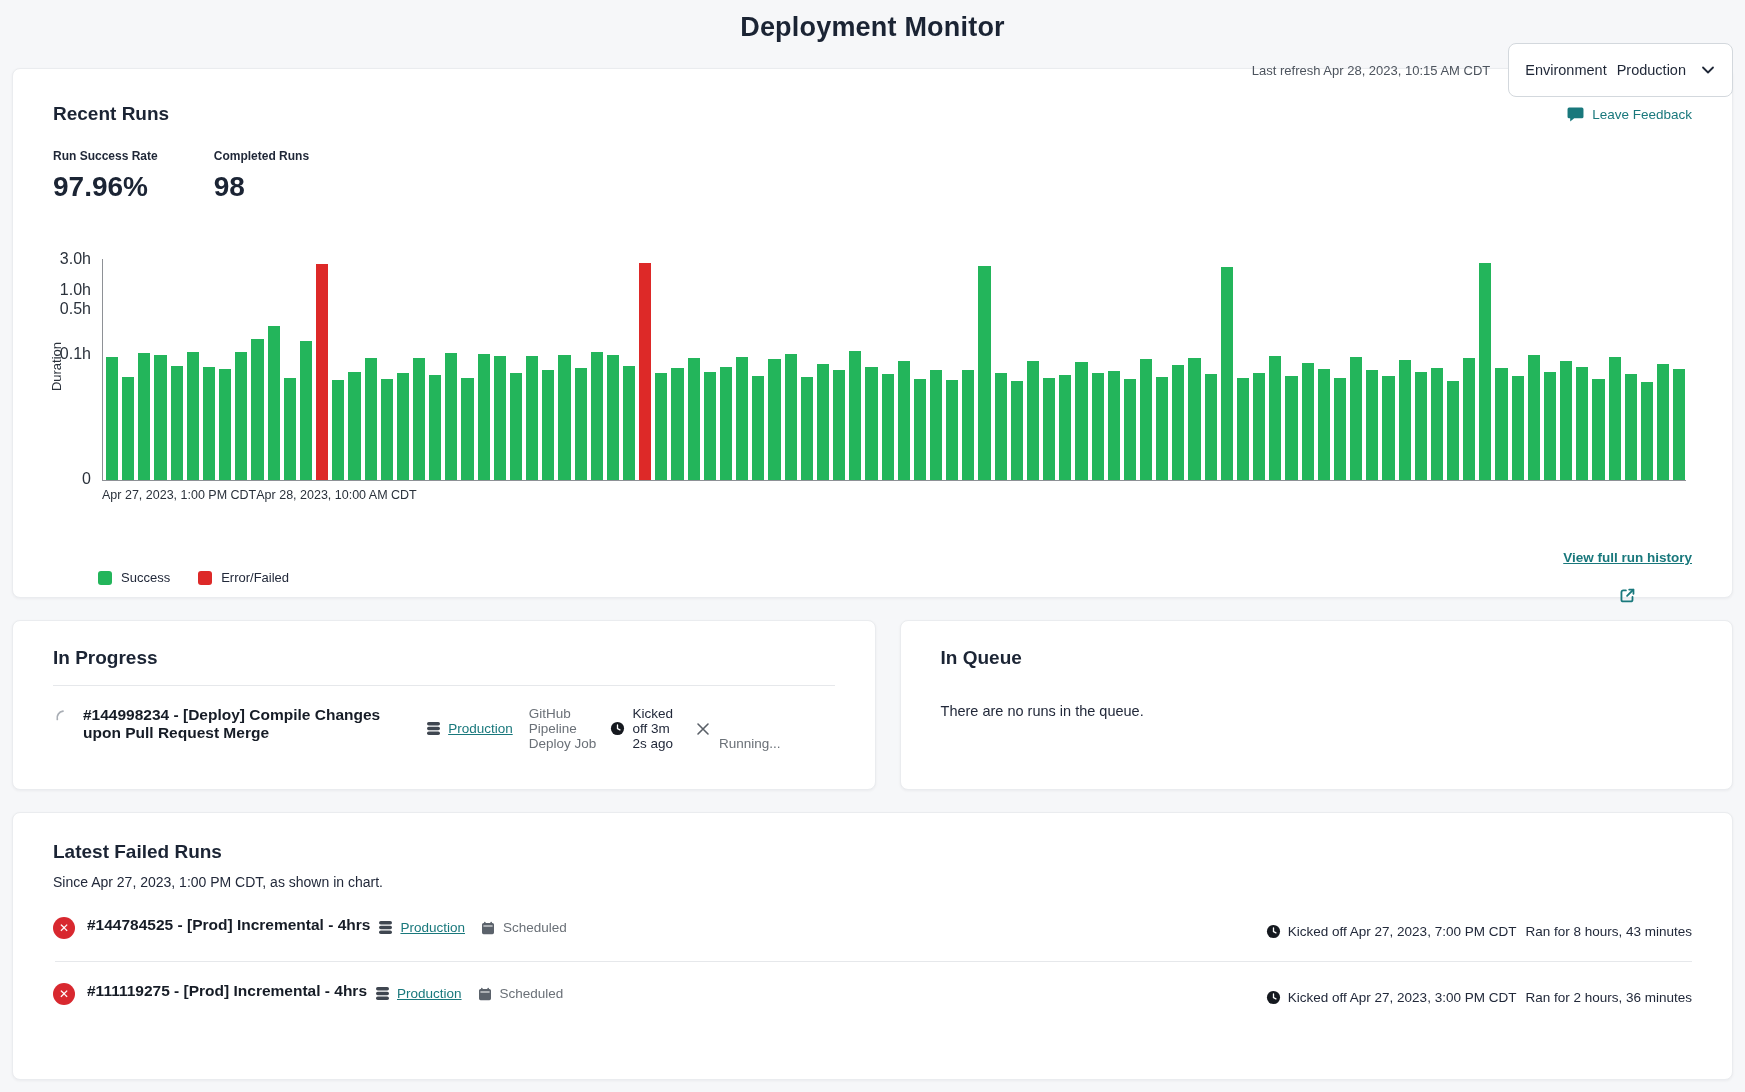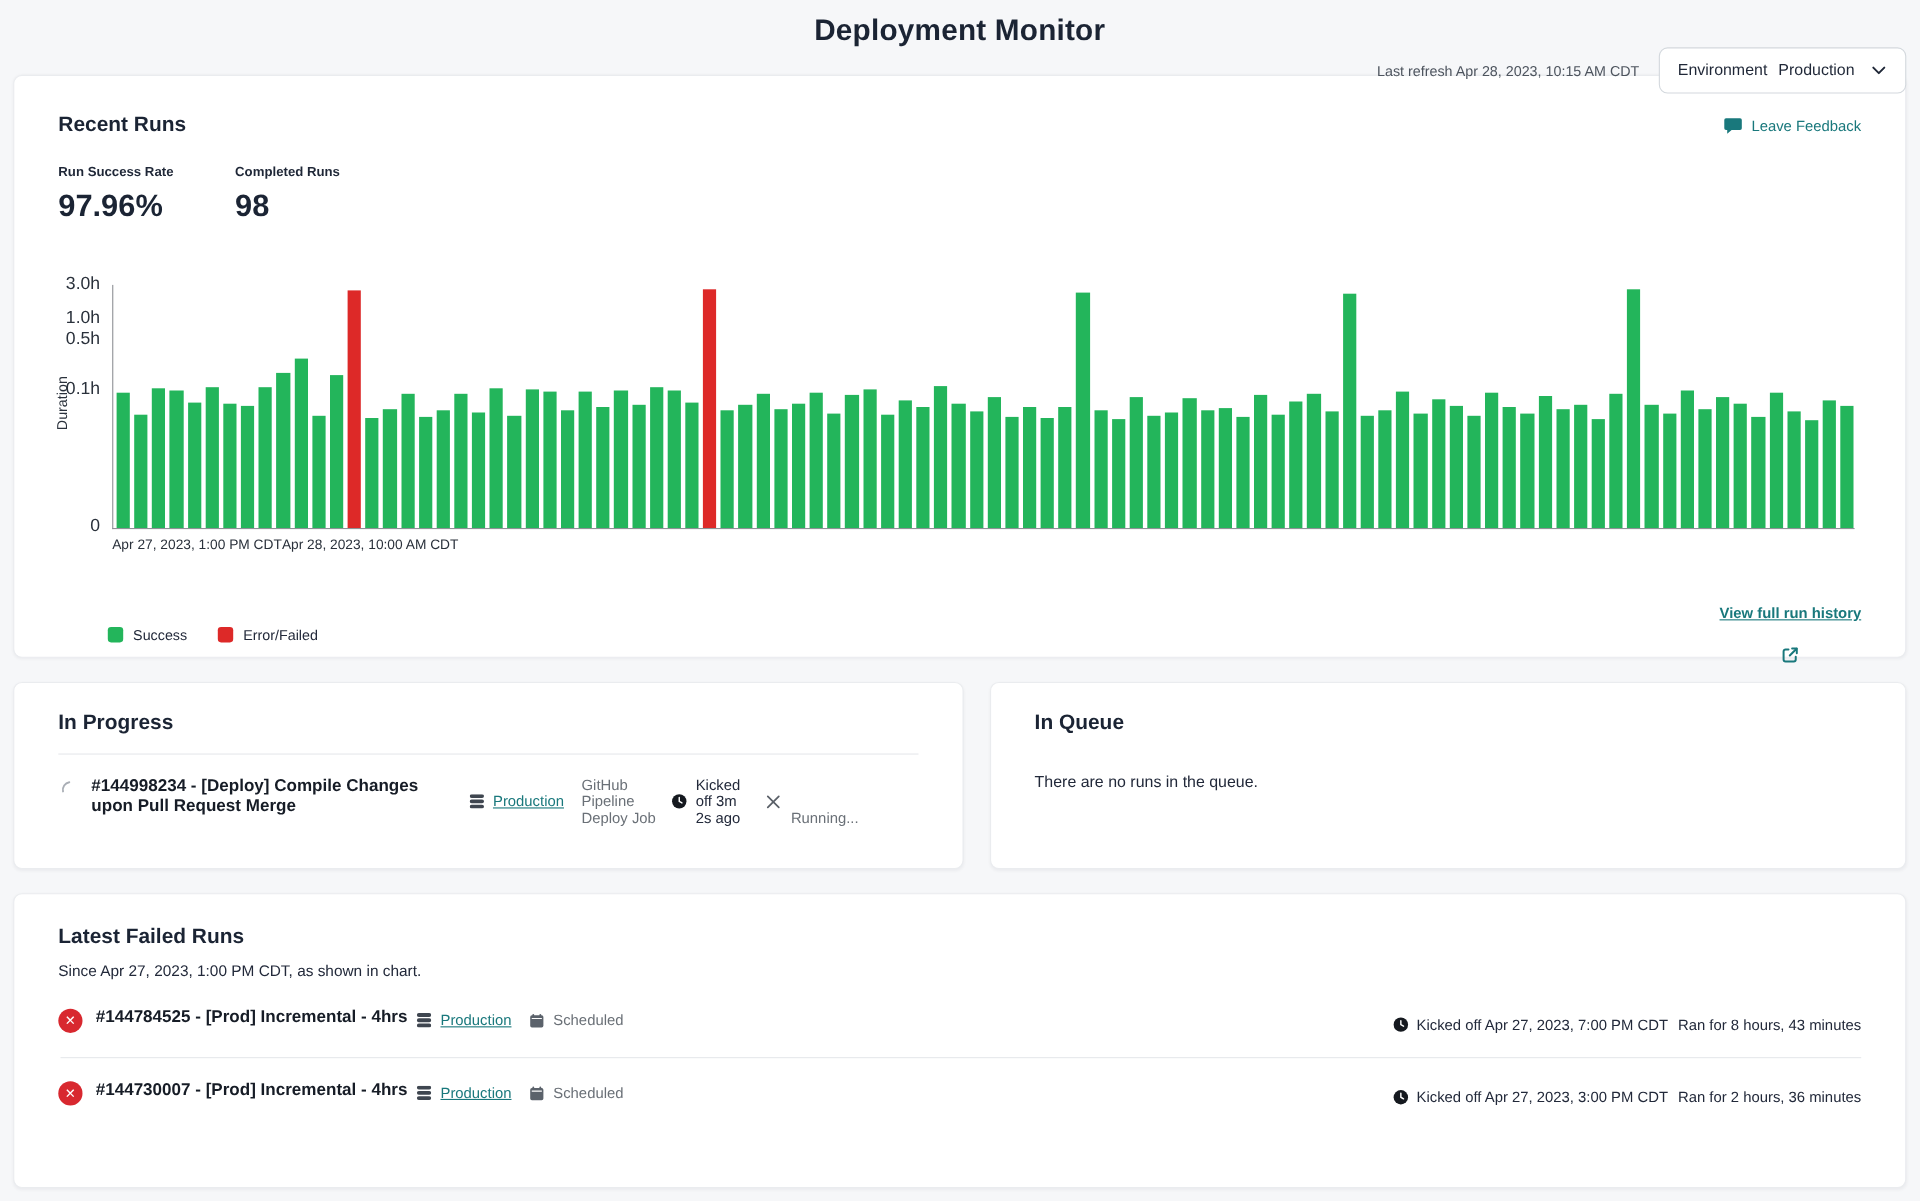--- a/index.html
+++ b/index.html
@@ -22,7 +22,7 @@
   .env-select {
     display: flex; align-items: center; gap: 10px;
     background: #fff; border: 1px solid #d3d8dd; border-radius: 8px;
-    height: 42px; padding: 0 16px; cursor: pointer; font-size: 14.5px; color: #1f2737;
+    height: 54px; padding: 0 16px; cursor: pointer; font-size: 14.5px; color: #1f2737;
   }
   .env-select .chev { display: flex; margin-left: 4px; }
 

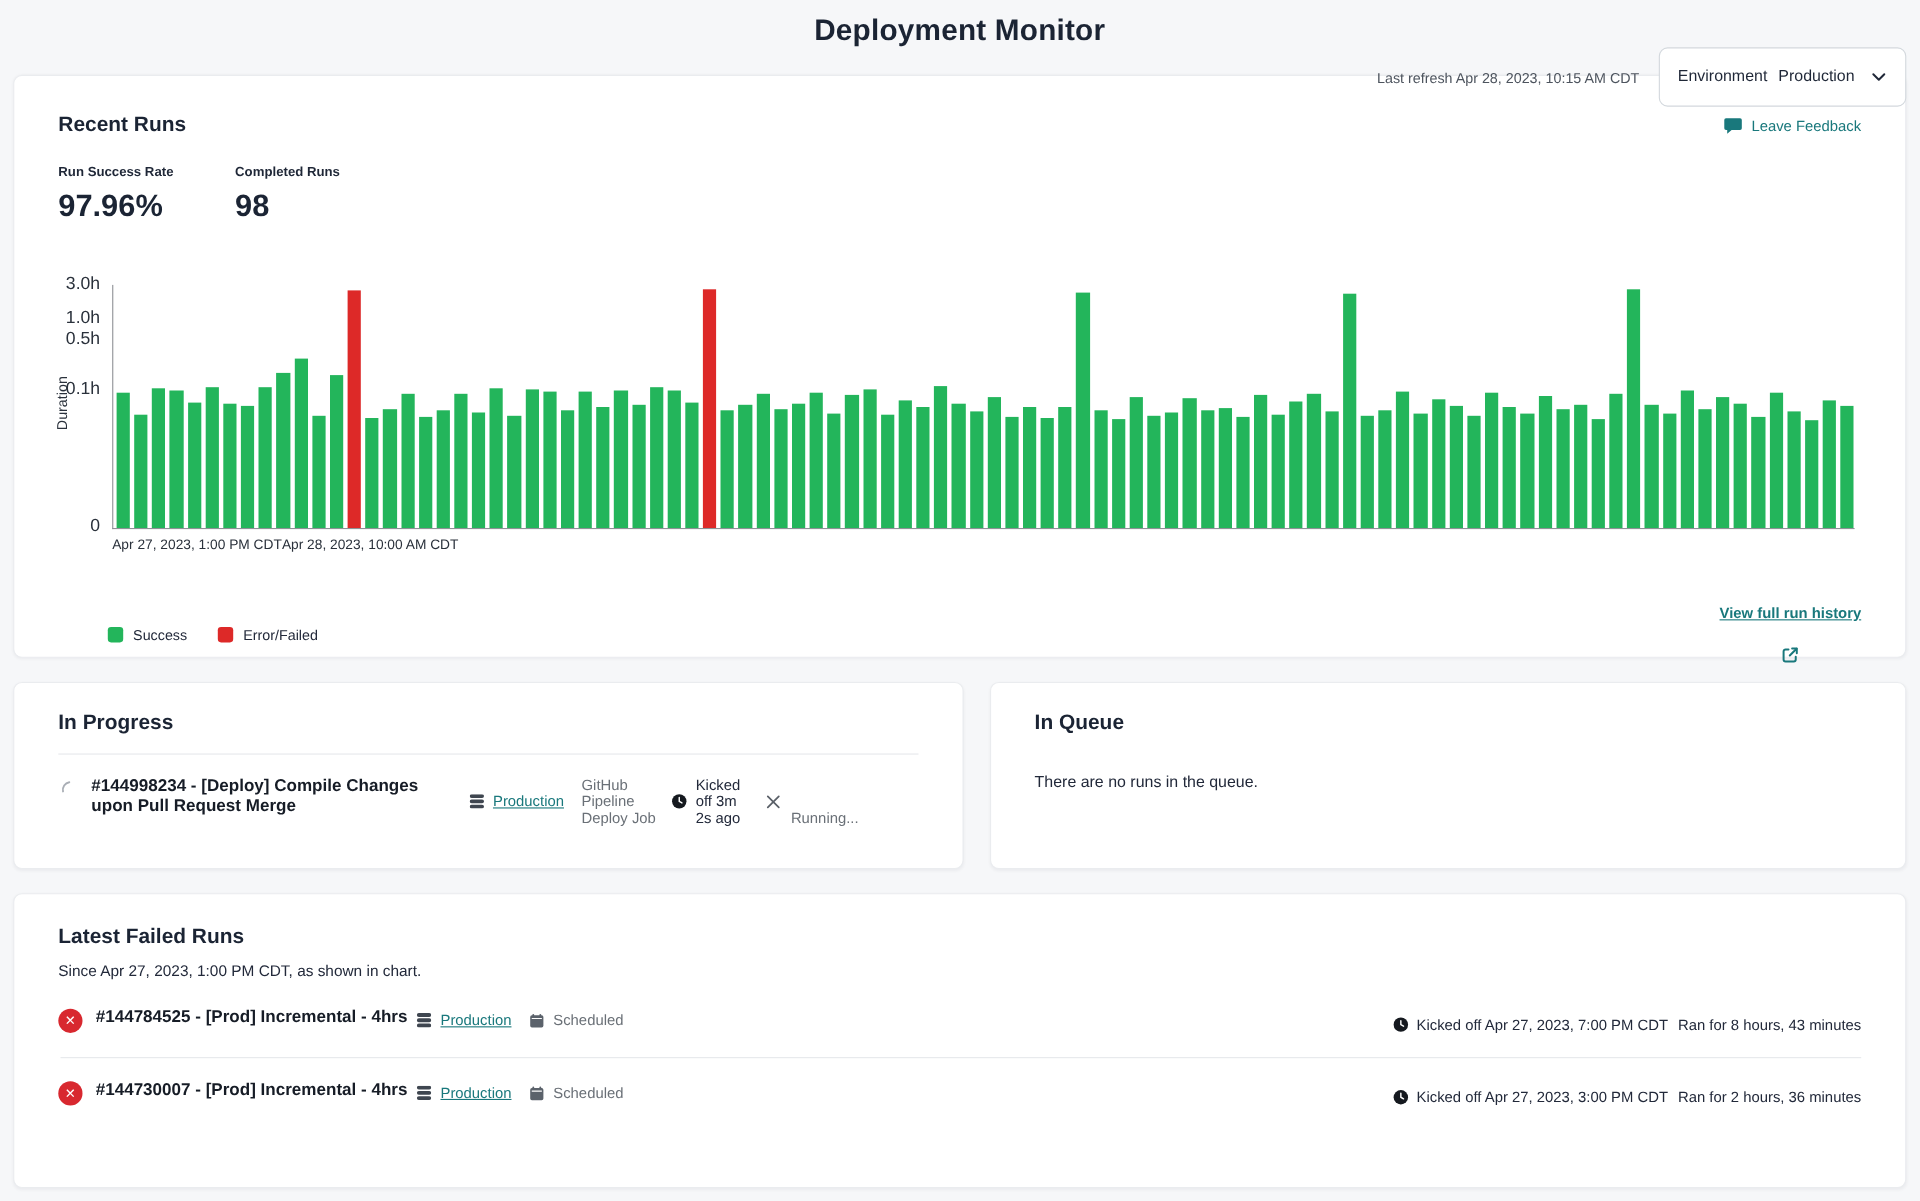--- a/index.html
+++ b/index.html
@@ -57,7 +57,7 @@
   .x-labels { display: flex; justify-content: flex-start; margin-top: 7px;
     font-size: 12.5px; color: #2a313b; }
   .legend-row { display: flex; align-items: center; gap: 28px; margin-top: 48px; padding-left: 45px; }
-  .legend-item { display: flex; align-items: flex-start; gap: 9px; font-size: 13px; color: #22293a; }
+  .legend-item { display: flex; align-items: flex-end; gap: 9px; font-size: 13px; color: #22293a; }
   .legend-swatch { width: 14px; height: 14px; border-radius: 3px; }
   .history-link { margin-left: auto; display: flex; align-items: center; gap: 22px;
     color: #19787c; font-size: 13.5px; font-weight: 600; cursor: pointer; flex-direction: column; }

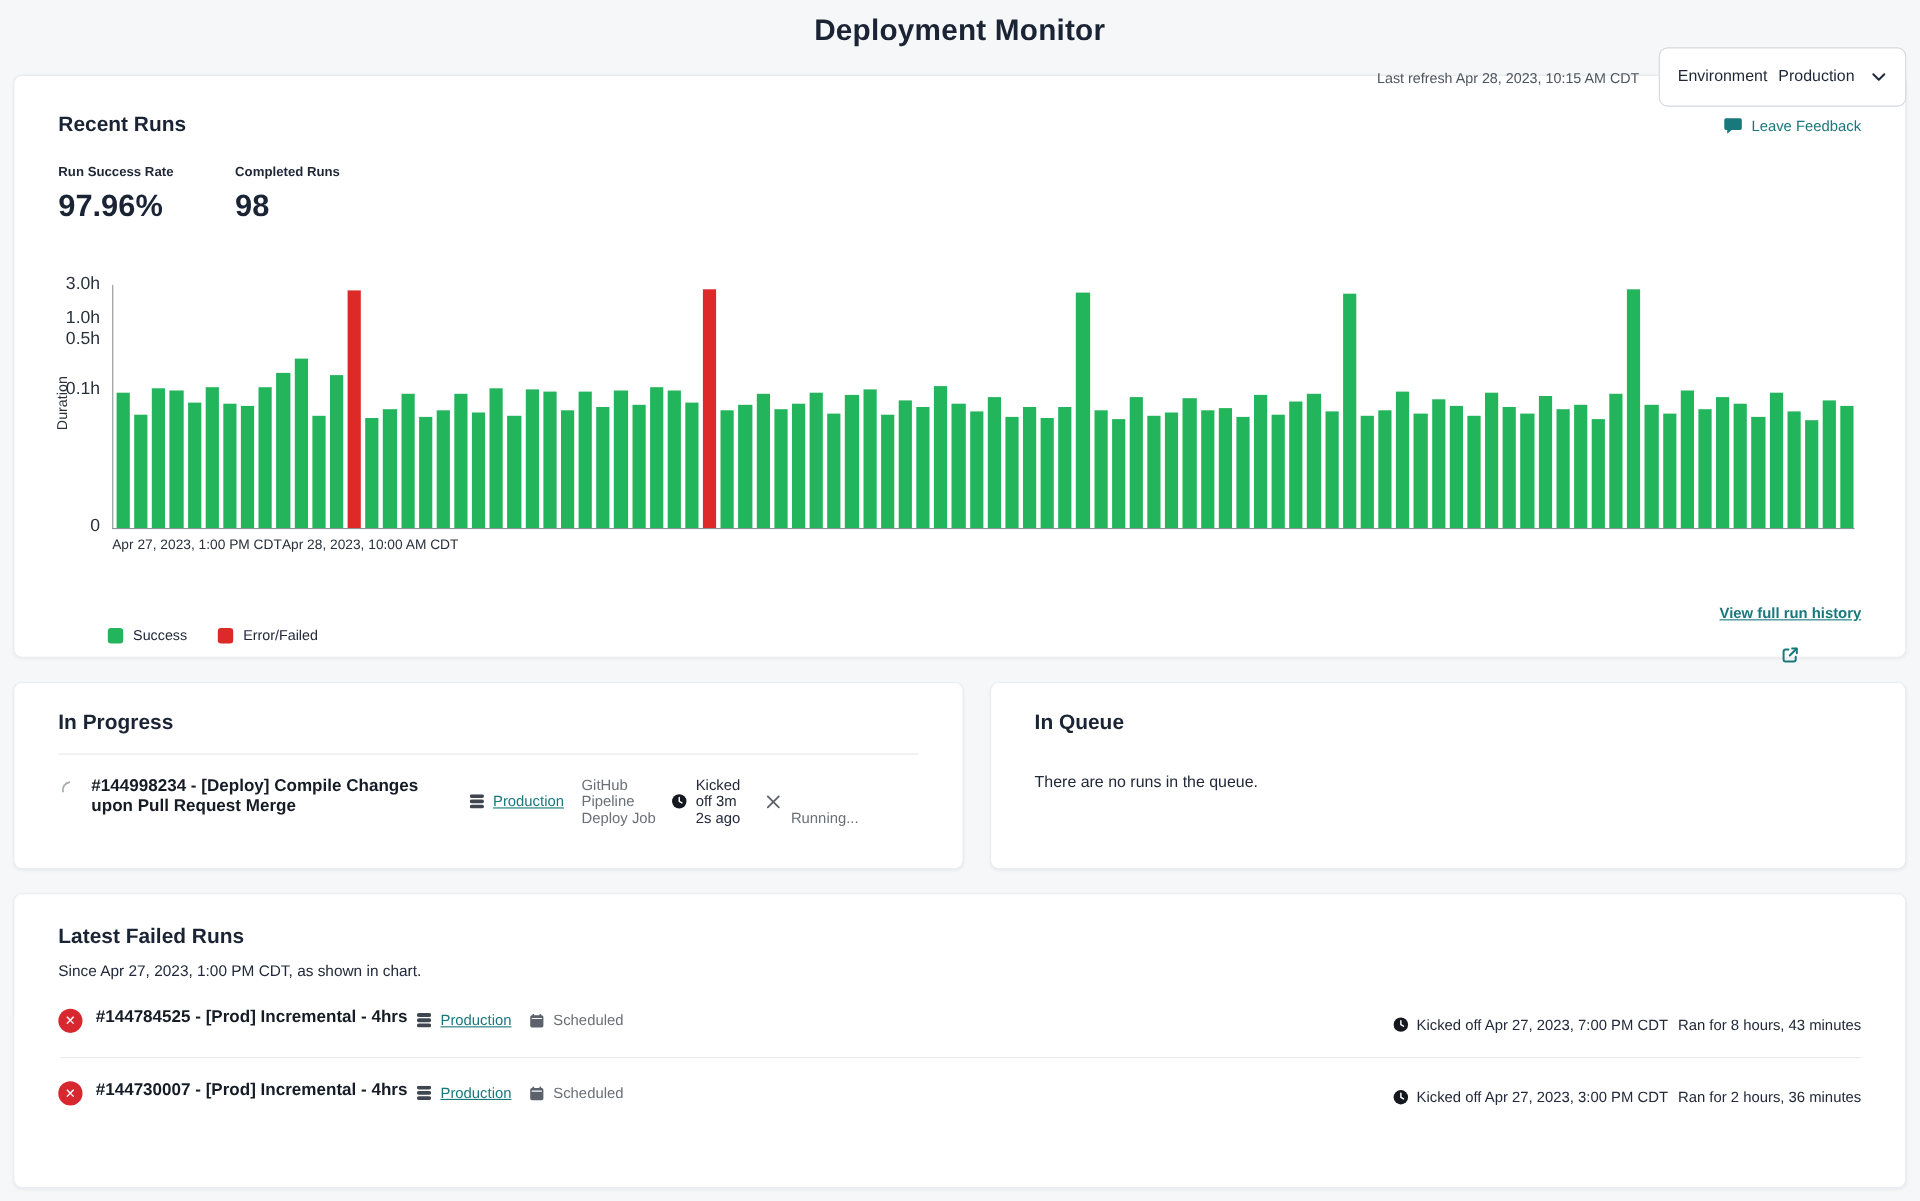--- a/index.html
+++ b/index.html
@@ -385,7 +385,7 @@
     <div class="failed-row2">
       <div class="fail-icon">✕</div>
       <div class="run-main">
-        <div class="run-title">#144730007 - [Prod] Incremental - 4hrs</div>
+        <div class="run-title">#111119275 - [Prod] Incremental - 4hrs</div>
         <div class="run-meta">
           <span>
             <svg width="13" height="13" viewBox="0 0 12 12">

